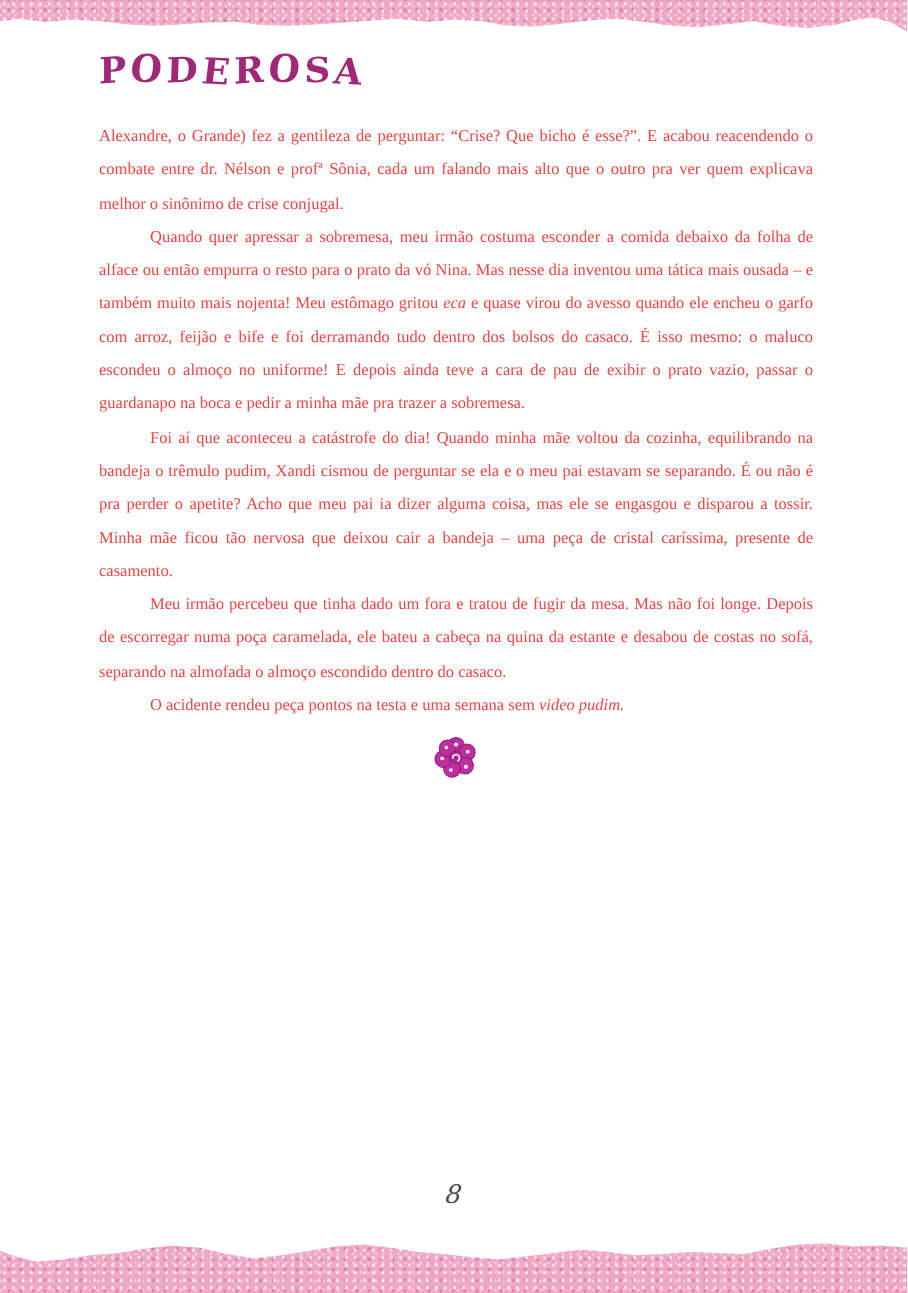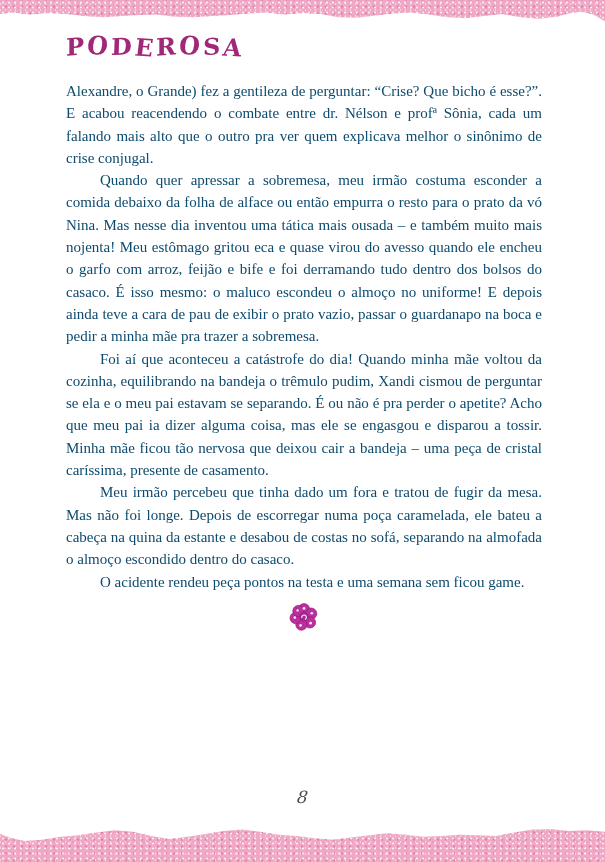--- a/index.html
+++ b/index.html
@@ -53,9 +53,9 @@
   
   .body-text {
     position: absolute; left: 66px; top: 80px; width: 476px;
-    font-size: 15px;
+    font-size: 11px;
     line-height: 22.3px;
-    color: #0c4a6e;
+    color: #ef4444;
     text-align: justify;
   }
   .para { margin: 0; }

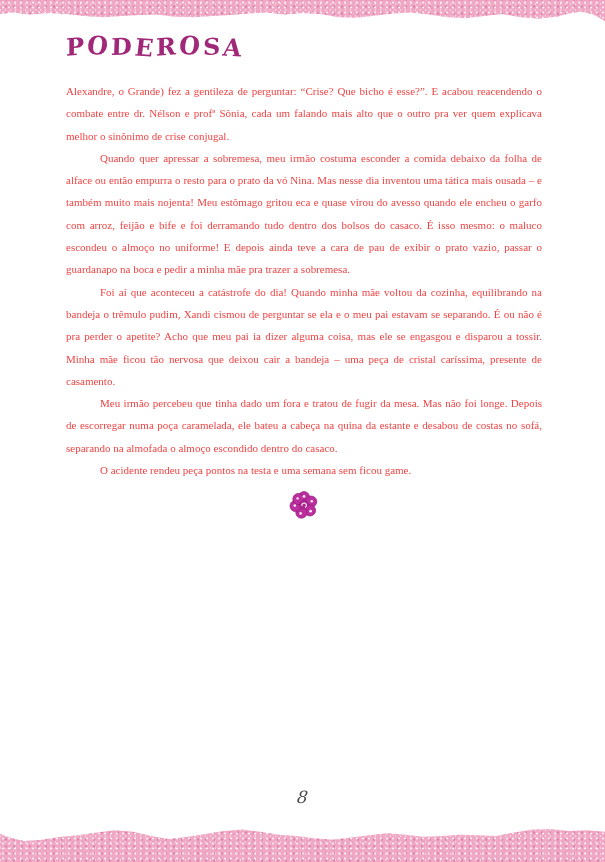--- a/index.html
+++ b/index.html
@@ -60,7 +60,7 @@
   }
   .para { margin: 0; }
   .para.indent { text-indent: 34px; }
-  .para .it { }
+  .para .it { font-style: italic; }
   
   .ornament {
     width: 100%;

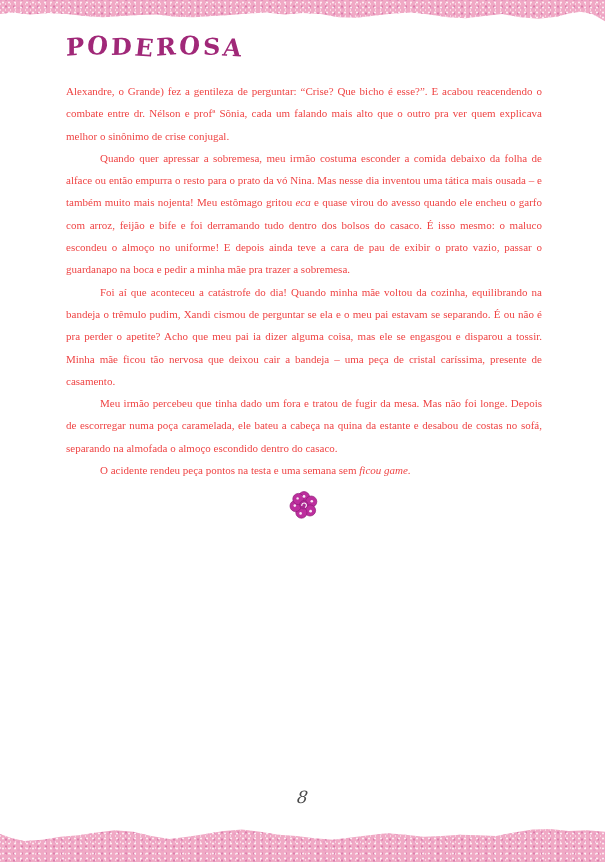--- a/index.html
+++ b/index.html
@@ -94,7 +94,7 @@
         <p class="para indent"><span>Quando quer apressar a sobremesa, meu irmão costuma esconder a comida debaixo da folha de alface ou então empurra o resto para o prato da vó Nina. Mas nesse dia inventou uma tática mais ousada – e também muito mais nojenta! Meu estômago gritou </span><span class="it">eca</span><span> e quase virou do avesso quando ele encheu o garfo com arroz, feijão e bife e foi derramando tudo dentro dos bolsos do casaco. É isso mesmo: o maluco escondeu o almoço no uniforme! E depois ainda teve a cara de pau de exibir o prato vazio, passar o guardanapo na boca e pedir a minha mãe pra trazer a sobremesa.</span></p>
         <p class="para indent"><span>Foi aí que aconteceu a catástrofe do dia! Quando minha mãe voltou da cozinha, equilibrando na bandeja o trêmulo pudim, Xandi cismou de perguntar se ela e o meu pai estavam se separando. É ou não é pra perder o apetite? Acho que meu pai ia dizer alguma coisa, mas ele se engasgou e disparou a tossir. Minha mãe ficou tão nervosa que deixou cair a bandeja – uma peça de cristal caríssima, presente de casamento.</span></p>
         <p class="para indent"><span>Meu irmão percebeu que tinha dado um fora e tratou de fugir da mesa. Mas não foi longe. Depois de escorregar numa poça caramelada, ele bateu a cabeça na quina da estante e desabou de costas no sofá, separando na almofada o almoço escondido dentro do casaco.</span></p>
-        <p class="para indent"><span>O acidente rendeu peça pontos na testa e uma semana sem </span><span class="it">ficou game.</span></p>
+        <p class="para indent"><span>O acidente rendeu peça pontos na testa e uma semana sem </span><span class="it">video pudim.</span></p>
       </div>
 
     <div class="ornament">

